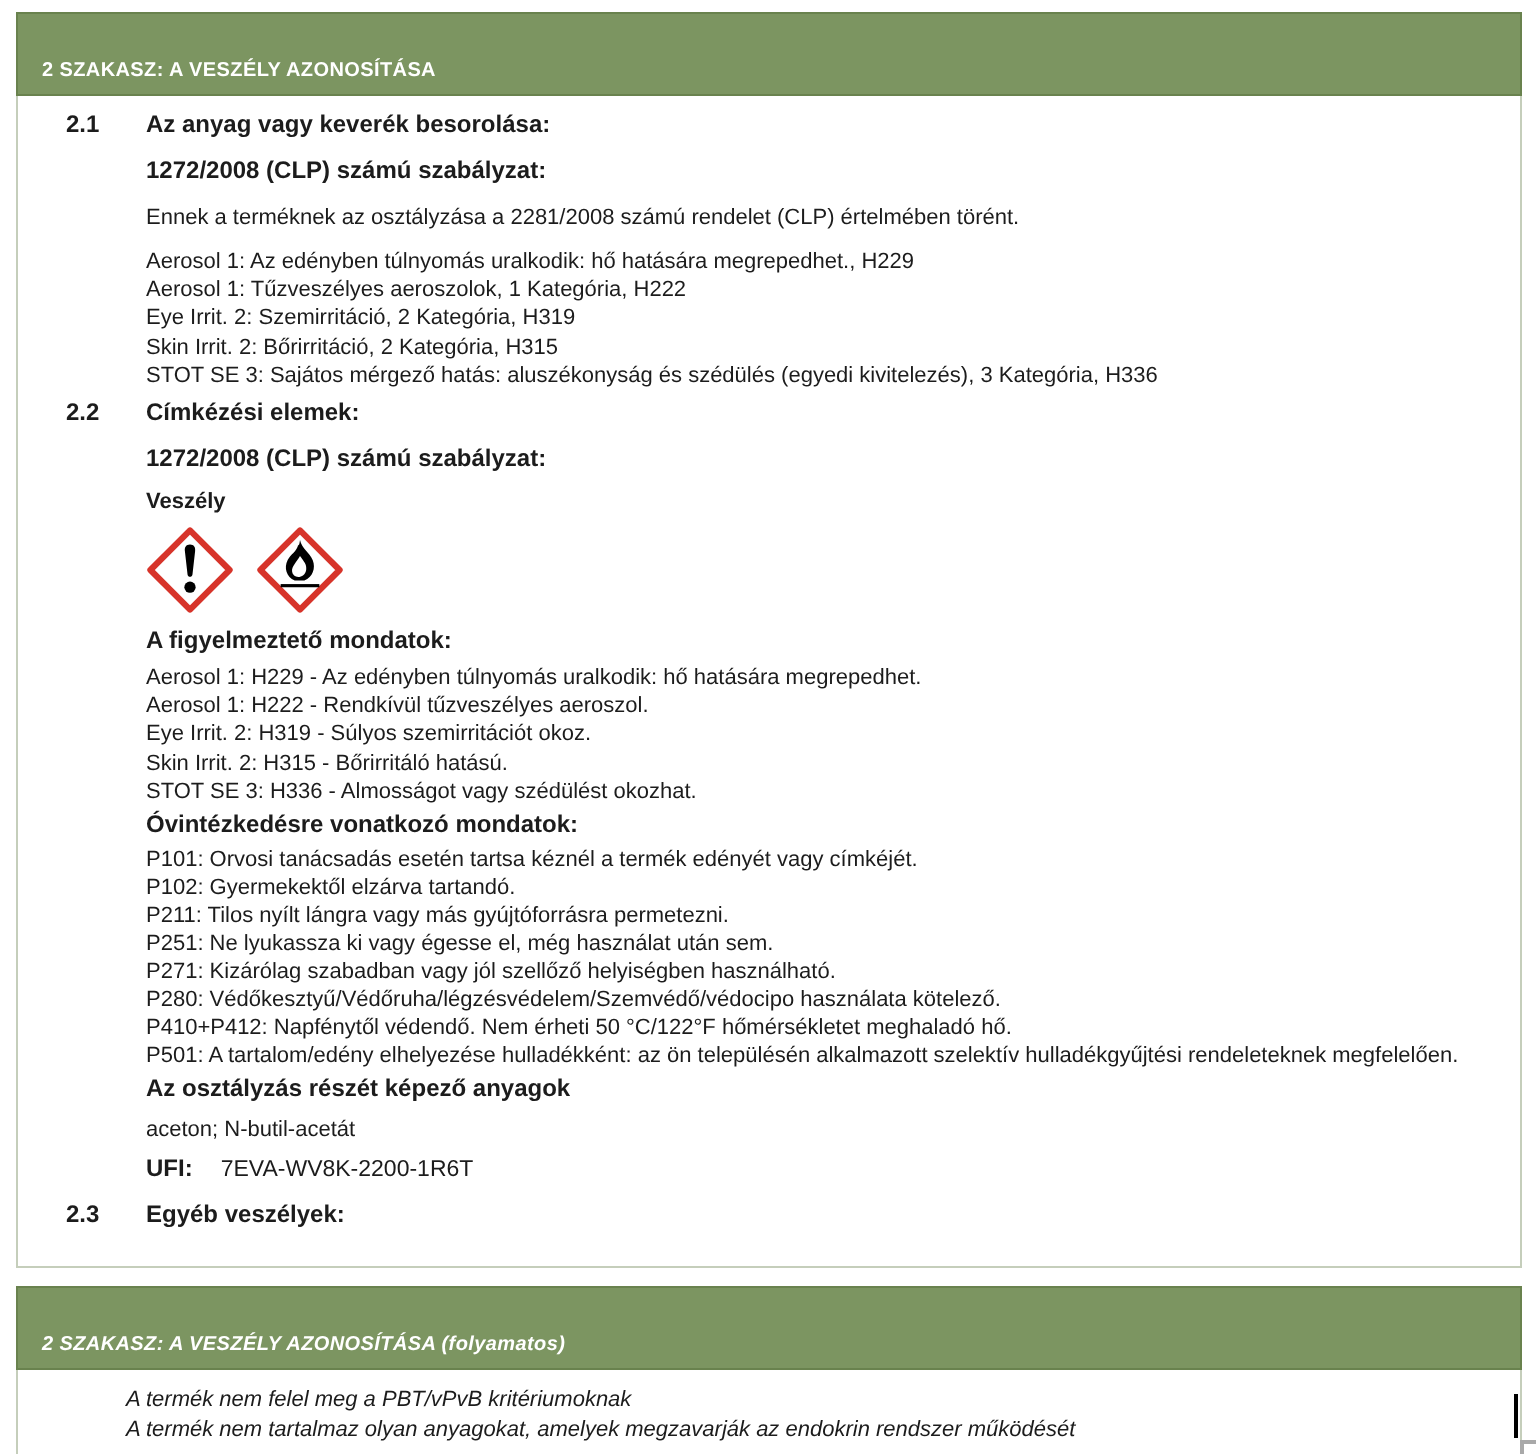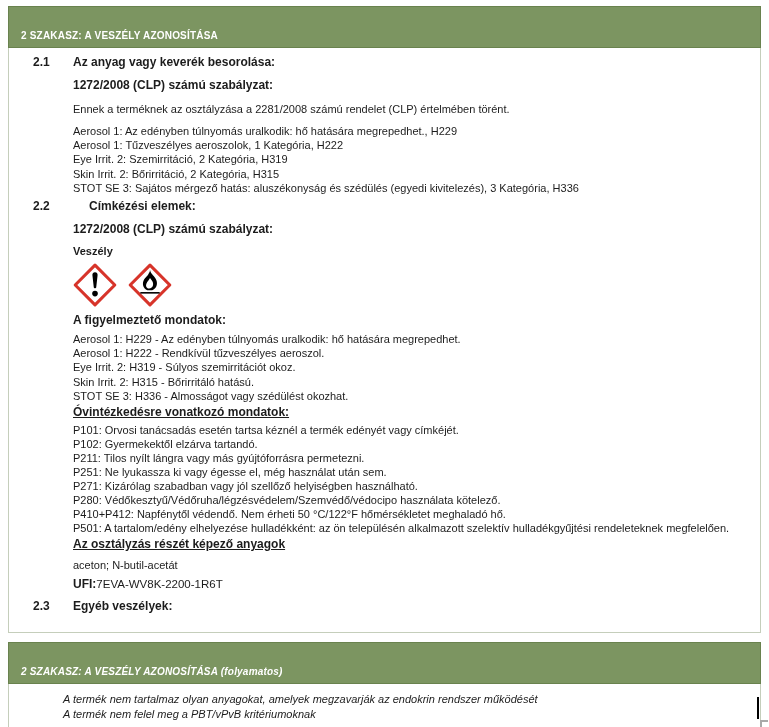--- a/index.html
+++ b/index.html
@@ -30,7 +30,7 @@
   .body-line{font-size:11px;line-height:14px;}
   .tight-list .body-line{line-height:14.2px;}
   .prec-list .body-line{line-height:14px;}
-  .mt8{margin-top:8px;} .mt9{margin-top:9px;} .mt4{margin-top:4px;gap:16px;}
+  .mt8{margin-top:8px;} .mt9{margin-top:9px;} .mt4{margin-top:4px;}
   .mt5{margin-top:5px;} .mt6{margin-top:6px;} .mt2{margin-top:2px;text-decoration:underline;}
   .mt3{margin-top:3px;} .mt7{margin-top:7px;}
   .signal-word{font-weight:700;font-size:11px;line-height:13px;}

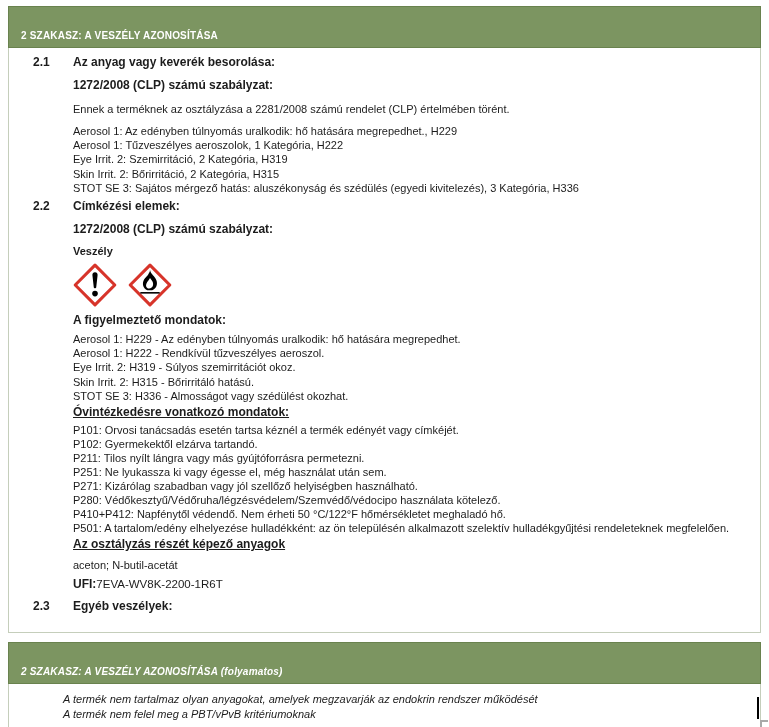--- a/index.html
+++ b/index.html
@@ -31,7 +31,7 @@
   .tight-list .body-line{line-height:14.2px;}
   .prec-list .body-line{line-height:14px;}
   .mt8{margin-top:8px;} .mt9{margin-top:9px;} .mt4{margin-top:4px;}
-  .mt5{margin-top:5px;} .mt6{margin-top:6px;} .mt2{margin-top:2px;text-decoration:underline;}
+  .mt5{margin-top:5px;} .mt6{margin-top:6px;} .mt2{margin-top:2px;}
   .mt3{margin-top:3px;} .mt7{margin-top:7px;}
   .signal-word{font-weight:700;font-size:11px;line-height:13px;}
   .pictos{display:flex;gap:11px;margin-top:5px;height:44px;}

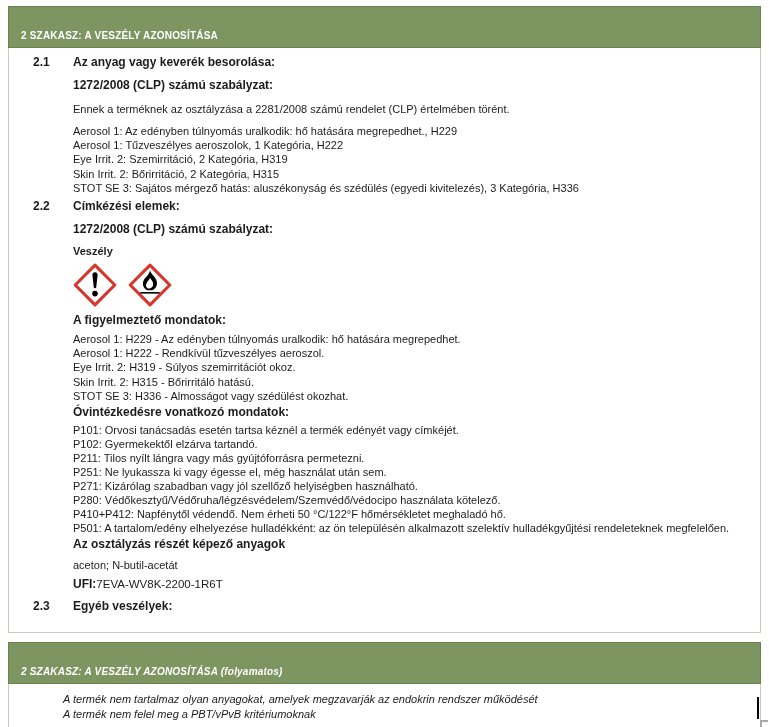--- a/index.html
+++ b/index.html
@@ -36,7 +36,7 @@
   .signal-word{font-weight:700;font-size:11px;line-height:13px;}
   .pictos{display:flex;gap:11px;margin-top:5px;height:44px;}
   .picto{width:44px;height:44px;display:block;}
-  .ufi-row{display:flex;align-items:baseline;}
+  .ufi-row{display:flex;gap:14px;align-items:baseline;}
   .ufi-label{font-weight:700;font-size:12px;line-height:15px;}
   .ufi-value{font-size:11.5px;line-height:15px;}
   .cursor-artifact{position:absolute;left:757px;top:697px;width:2px;height:22px;background:#000;}

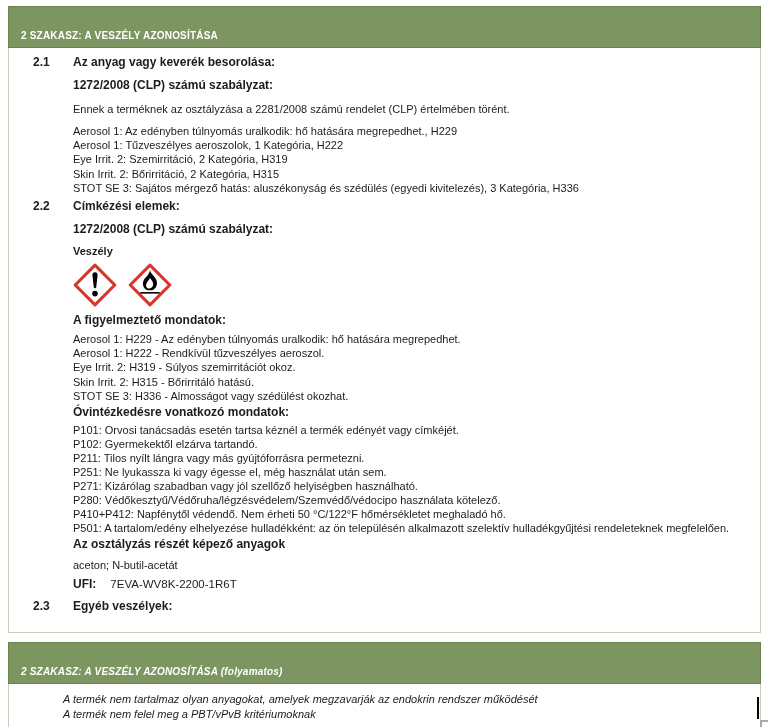--- a/index.html
+++ b/index.html
@@ -139,8 +139,8 @@
     </div>
     <div class="panel-body">
       <div class="ind">
+        <div class="body-line" style="line-height:14.5px">A termék nem felel meg a PBT/vPvB kritériumoknak</div>
         <div class="body-line" style="line-height:14.5px">A termék nem tartalmaz olyan anyagokat, amelyek megzavarják az endokrin rendszer működését</div>
-        <div class="body-line" style="line-height:14.5px">A termék nem felel meg a PBT/vPvB kritériumoknak</div>
       </div>
     </div>
   </section>

